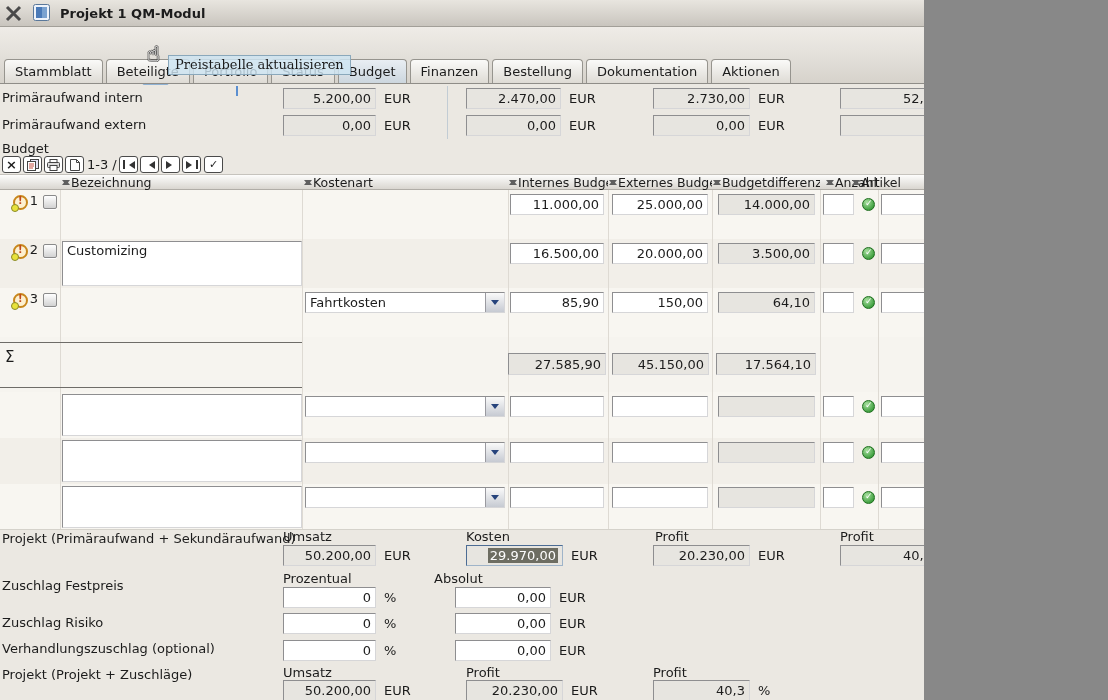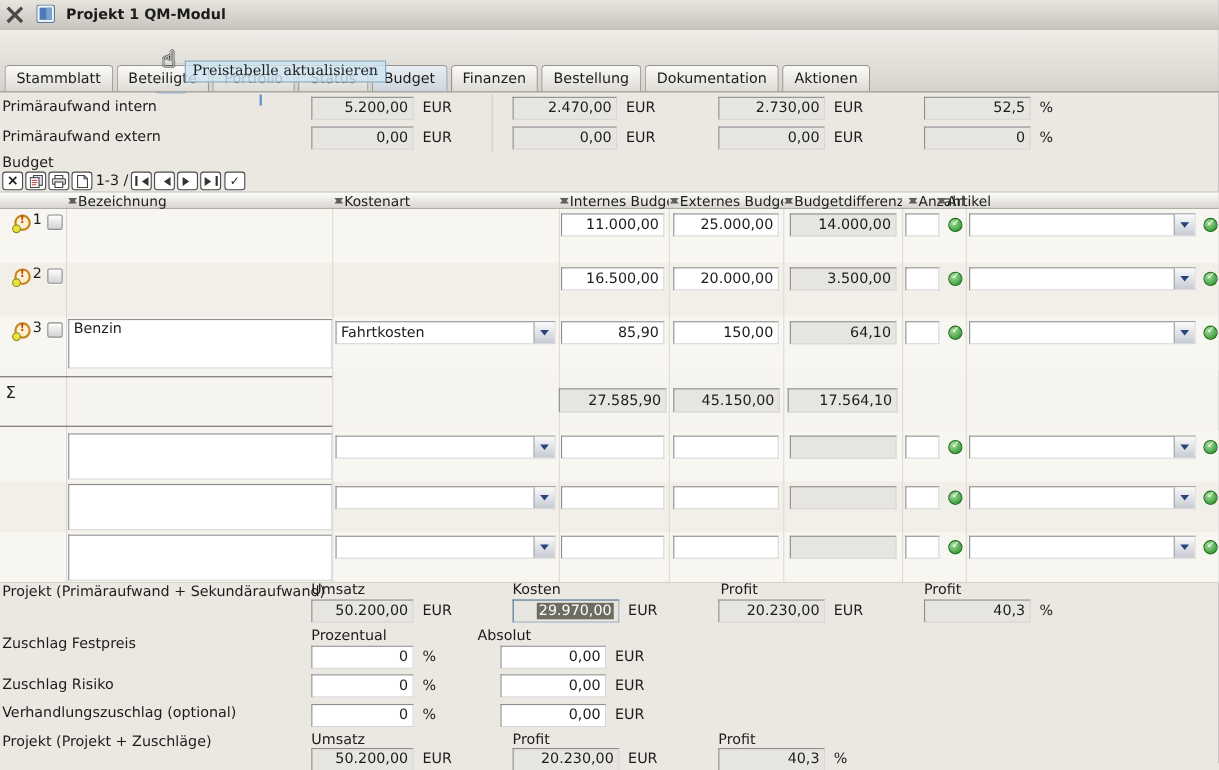--- a/index.html
+++ b/index.html
@@ -3,8 +3,8 @@
 <meta charset="utf-8">
 <style>
   html,body{margin:0;padding:0;background:#888;}
-  .screen{position:relative;width:1108px;height:700px;background:#ebe8e2;overflow:hidden;
-          font-family:"DejaVu Sans","Liberation Sans",sans-serif;font-size:13px;color:#1c1c1c;}
+  .screen{position:relative;width:884px;height:700px;background:#ebe8e2;overflow:hidden;
+          font-family:"DejaVu Sans","Liberation Sans",sans-serif;font-size:13px;color:#1c1c1c;padding-left:40px;}
   
   .titlebar{position:absolute;left:0;top:0;right:0;height:26px;background:linear-gradient(#e8e5df,#c9c5be);border-bottom:1px solid #a29f98;}
   .closebtn{position:absolute;left:3px;top:3px;width:20px;height:20px;display:flex;align-items:center;justify-content:center;cursor:default;}

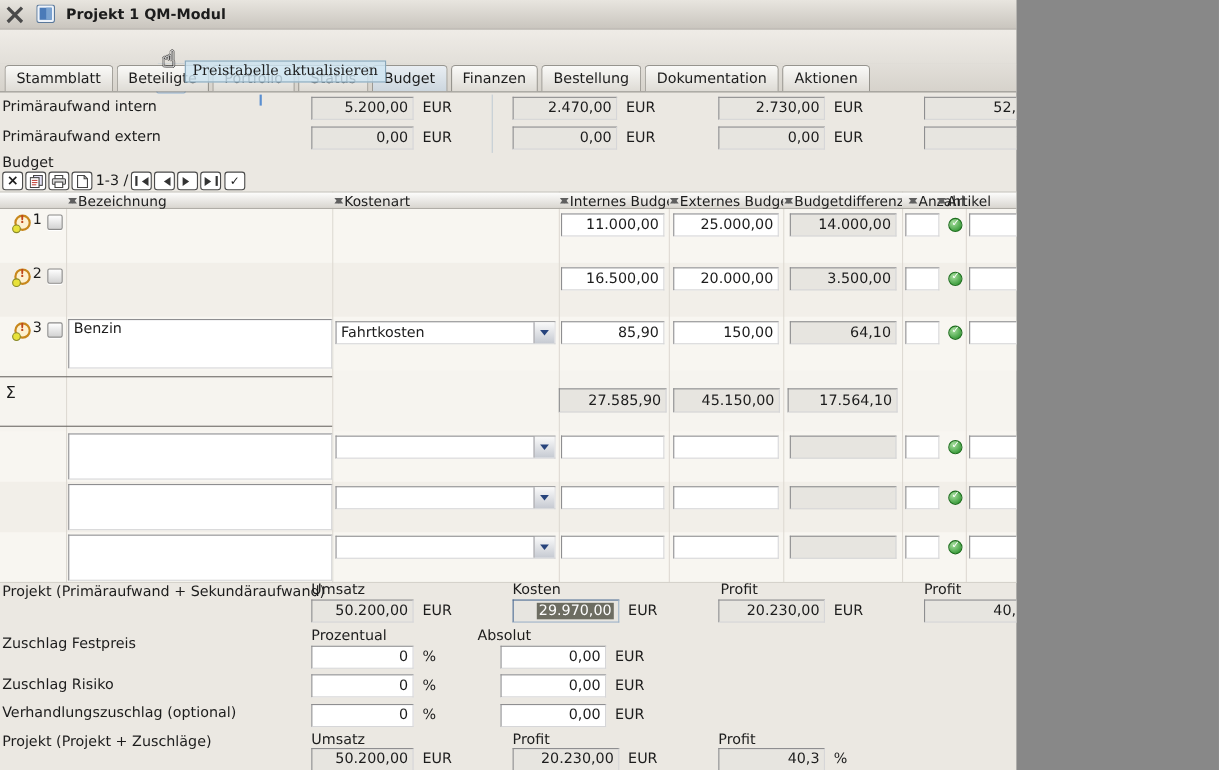--- a/index.html
+++ b/index.html
@@ -343,6 +343,7 @@
   <span class="ric" style="left:13px;top:244px"></span>
   <span class="rownum" style="left:28px;top:242px">2</span>
   <span class="cb" style="left:43px;top:244px"></span>
+  <div class="ta" style="left:62px;top:241px;width:240px;height:45px"><span>Customizing</span></div>
   <div class="fld" style="left:510px;top:243px;width:94px">
       <span>16.500,00</span>
     </div>

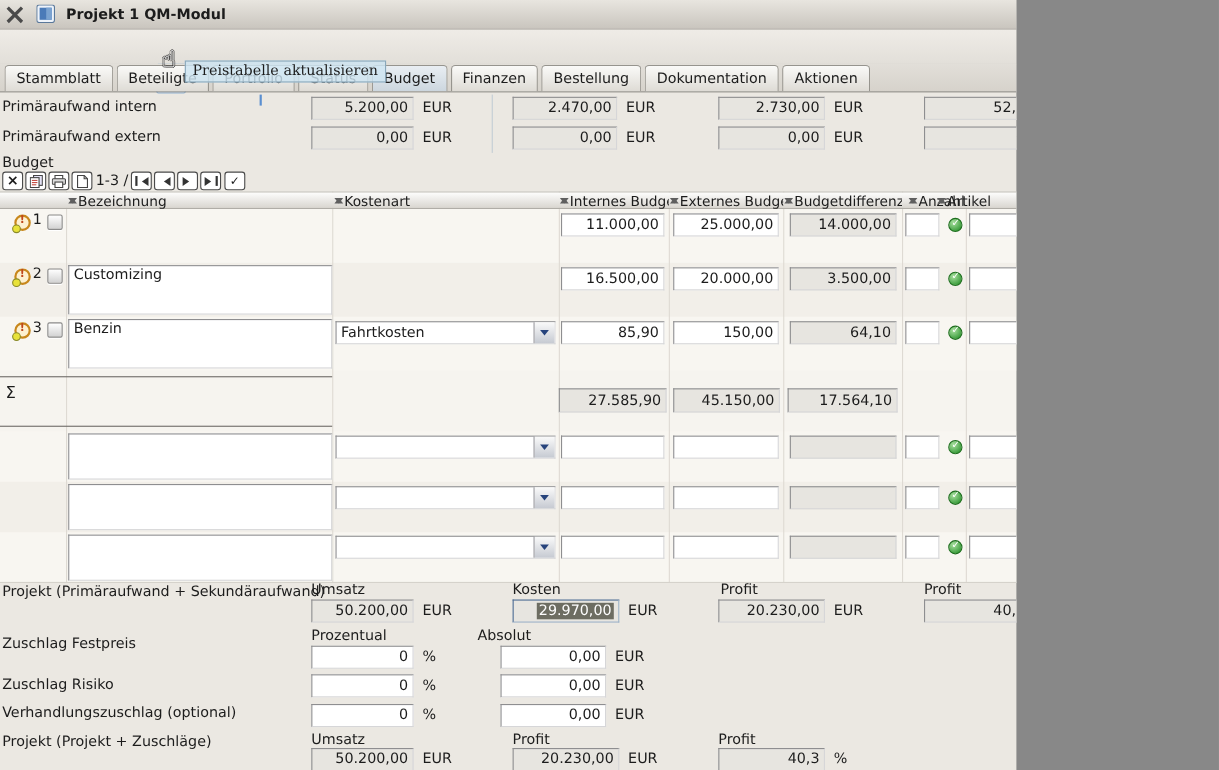--- a/index.html
+++ b/index.html
@@ -366,7 +366,6 @@
   <span class="ric" style="left:13px;top:293px"></span>
   <span class="rownum" style="left:28px;top:291px">3</span>
   <span class="cb" style="left:43px;top:293px"></span>
-  <div class="ta" style="left:62px;top:290px;width:240px;height:45px"><span>Benzin</span></div>
   <div class="sel" style="left:305px;top:292px;width:200px">
       <span class="sv">Fahrtkosten</span>
       <span class="sb"></span>

